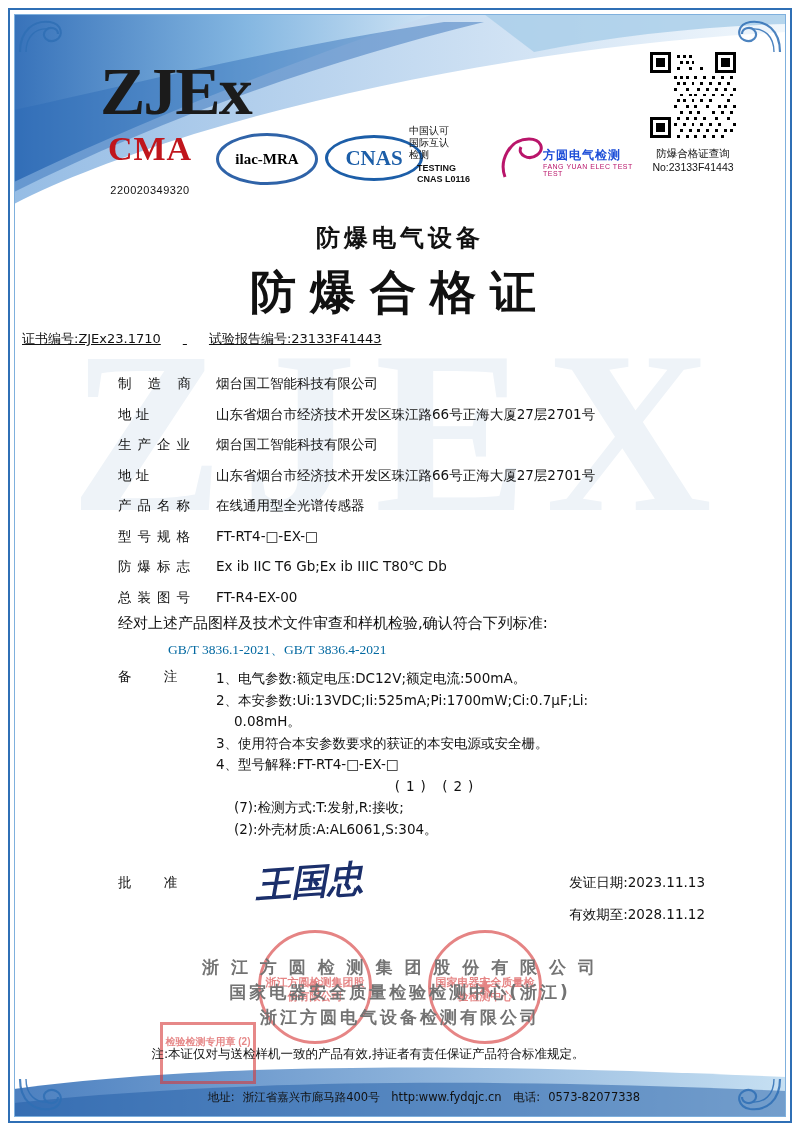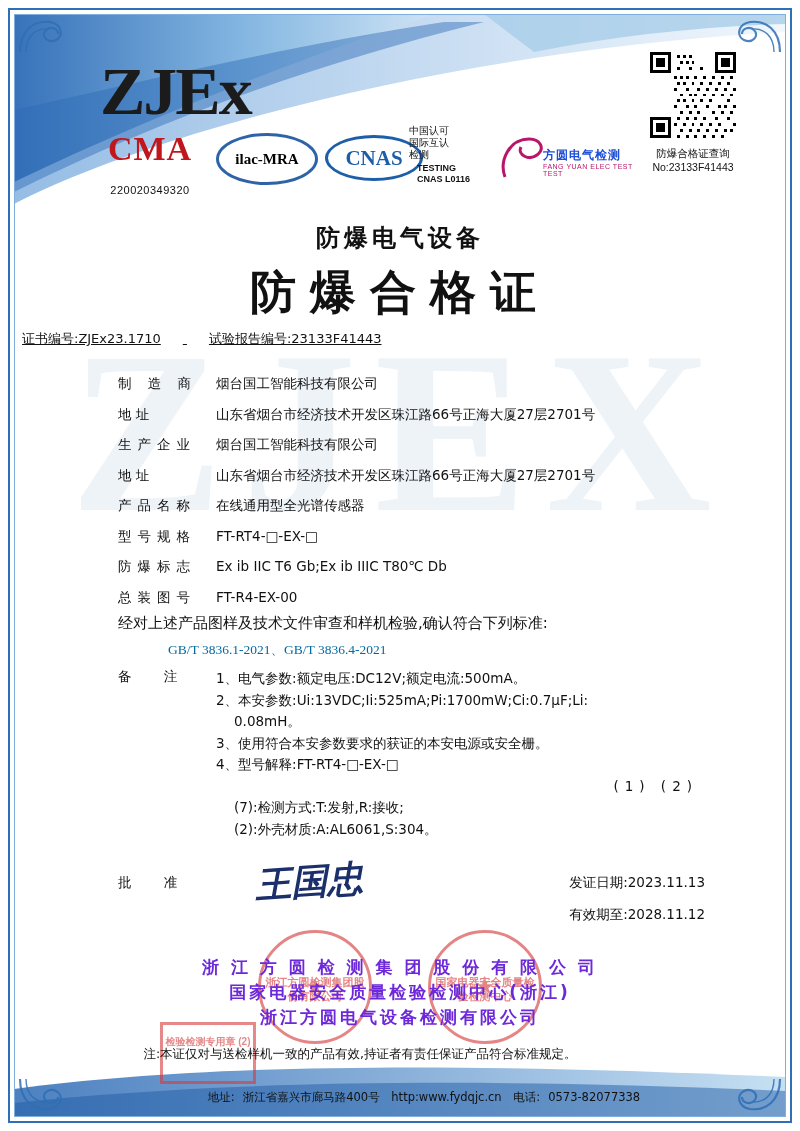--- a/index.html
+++ b/index.html
@@ -124,7 +124,7 @@
   .remark-body{margin-left:98px;font-size:13.5px;color:#111;line-height:20.5px;}
   .remark-body div{margin-bottom:1px;}
   .indent1{margin-left:18px;}
-  .center-nums{text-align:right;letter-spacing:6px;margin-left:-40px;}
+  .center-nums{text-align:center;letter-spacing:6px;margin-left:-40px;}
 
   
   .approve-label{

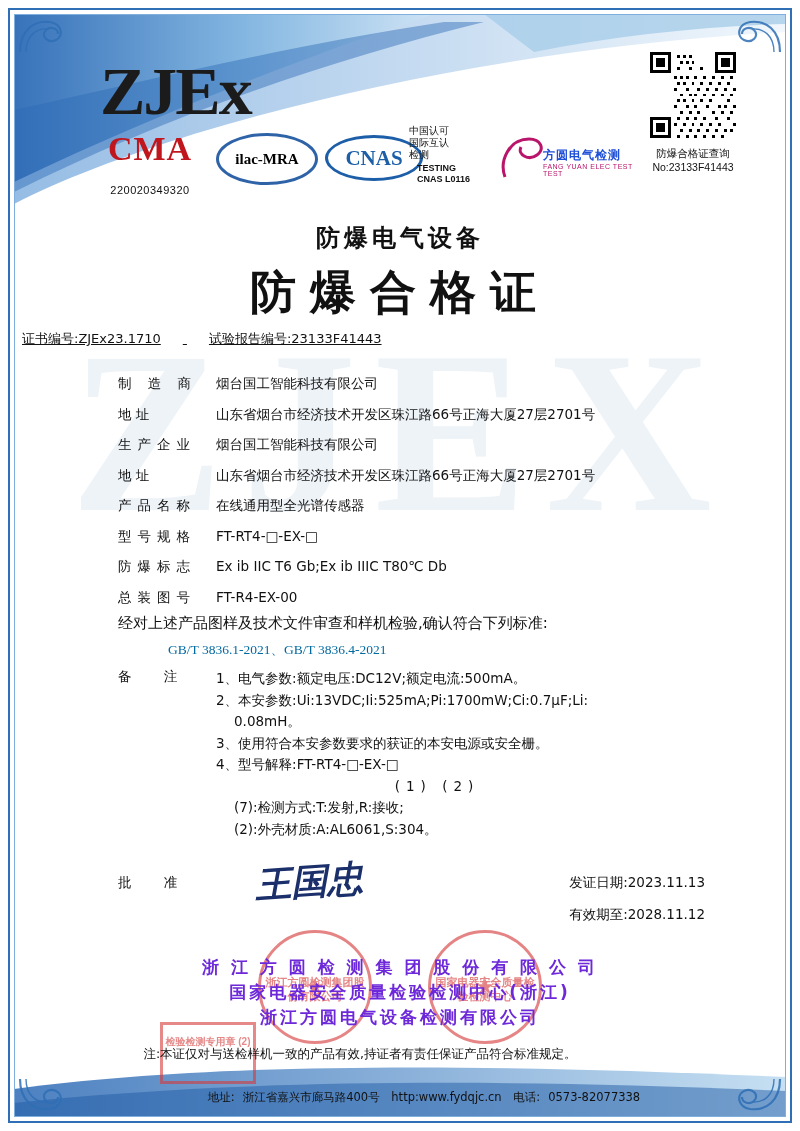--- a/index.html
+++ b/index.html
@@ -150,7 +150,7 @@
     position:absolute;left:0;top:955px;width:800px;text-align:center;z-index:3;
     font-family:"DejaVu Sans",sans-serif;
   }
-  .orgs div{font-size:17px;font-weight:bold;color:#6d28d9;letter-spacing:3px;line-height:25px;}
+  .orgs div{font-size:17px;font-weight:bold;color:#737373;letter-spacing:3px;line-height:25px;}
 
   .note{
     position:absolute;left:4px;top:1046px;width:712px;text-align:center;

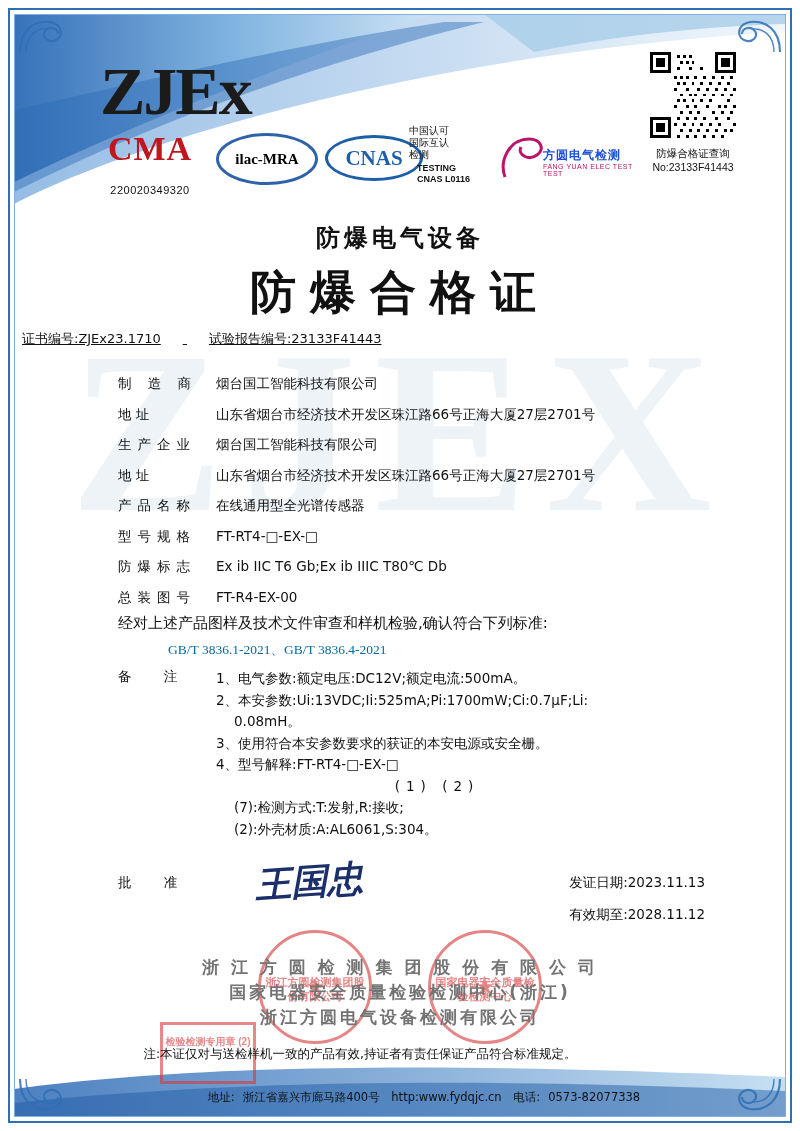--- a/index.html
+++ b/index.html
@@ -153,7 +153,7 @@
   .orgs div{font-size:17px;font-weight:bold;color:#737373;letter-spacing:3px;line-height:25px;}
 
   .note{
-    position:absolute;left:4px;top:1046px;width:712px;text-align:center;
+    position:absolute;left:12px;top:1046px;width:712px;text-align:center;
     font-size:12.5px;color:#111;z-index:3;font-family:"DejaVu Sans",sans-serif;
   }
   .footer{

